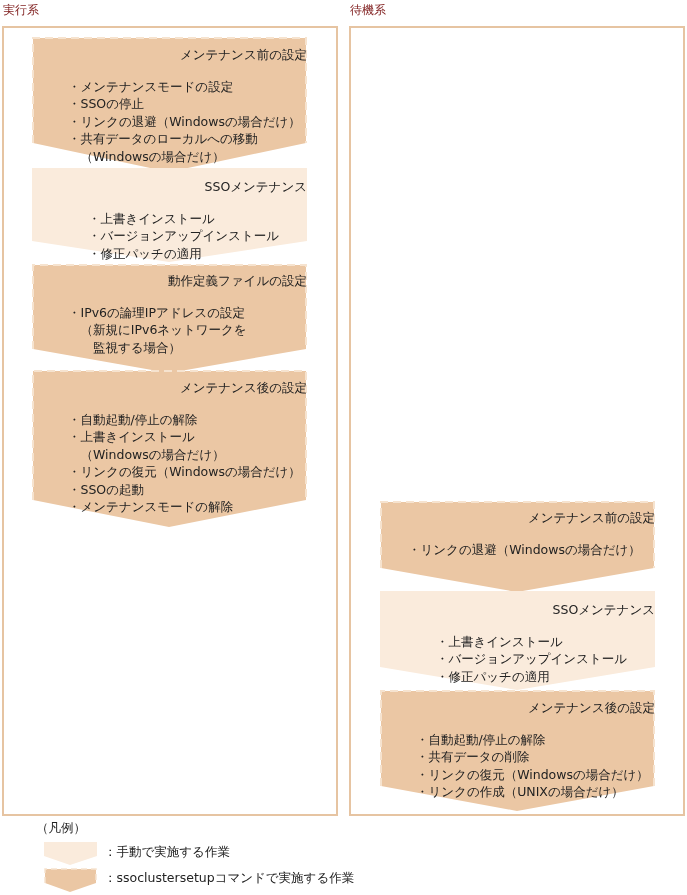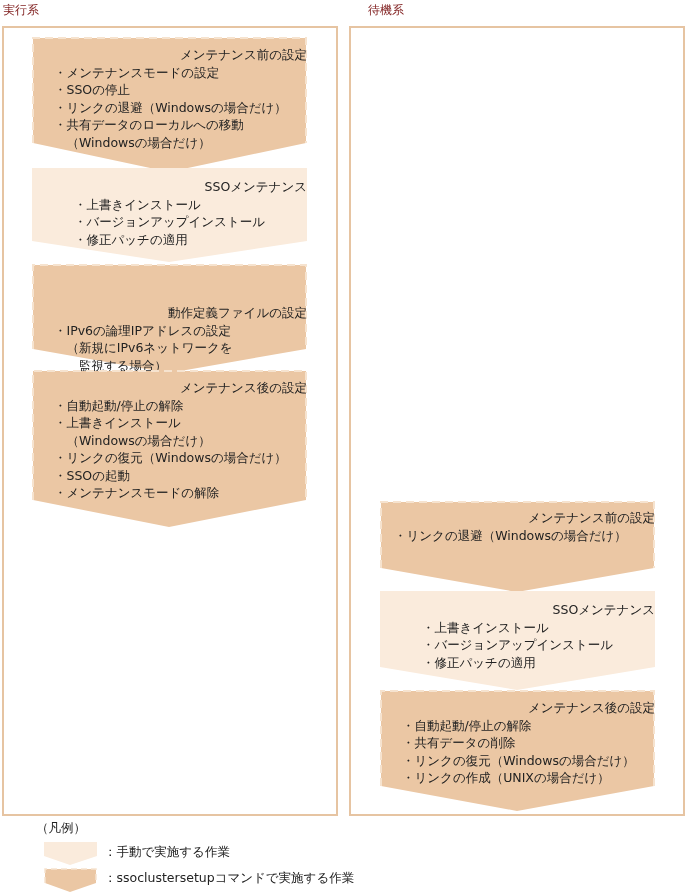--- a/index.html
+++ b/index.html
@@ -22,7 +22,7 @@
 <body>
 
 <div class="col-title" style="left:3px;">実行系</div>
-<div class="col-title" style="left:350px;margin-left:18px;">待機系</div>
+<div class="col-title" style="left:350px;">待機系</div>
 
 <div class="panel" style="left:2px; width:336px;"></div>
 <div class="panel" style="left:349px; width:336px;"></div>

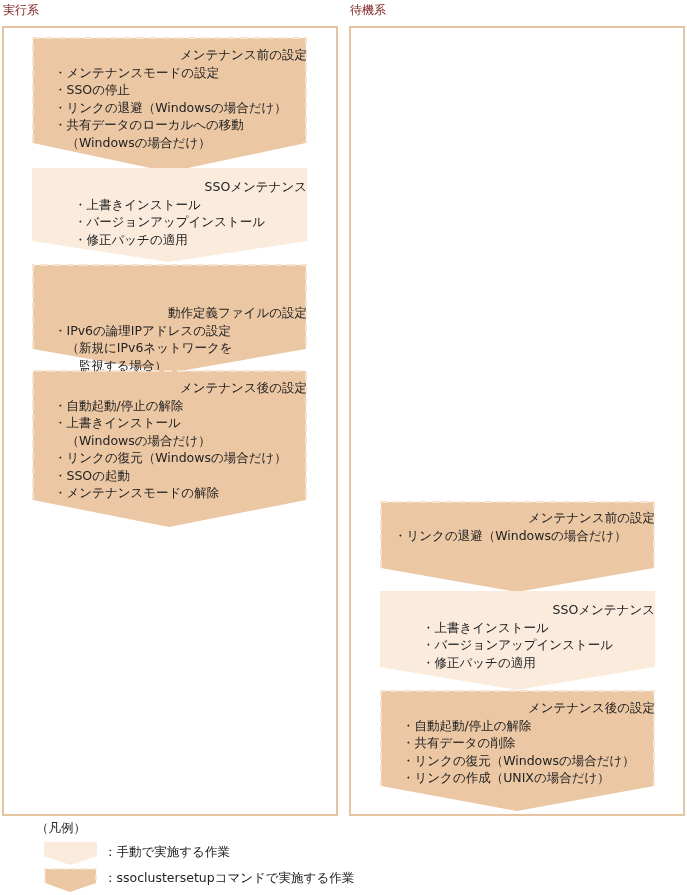--- a/index.html
+++ b/index.html
@@ -11,7 +11,7 @@
   .step svg { position:absolute; left:0; top:0; overflow:visible; }
   .step .txt { position:absolute; left:0; right:0; font-size:12.5px; line-height:17.5px; color:#222; }
   .step .head { text-align:right; }
-  .step .items { list-style:none; margin:0; padding:0; }
+  .step .items { list-style:none; margin:14px; padding:0; }
   .step .items li { white-space:pre; }
   .legend-title { position:absolute; left:36px; top:820px; font-size:12.5px; }
   .legend-row { position:absolute; left:44px; }

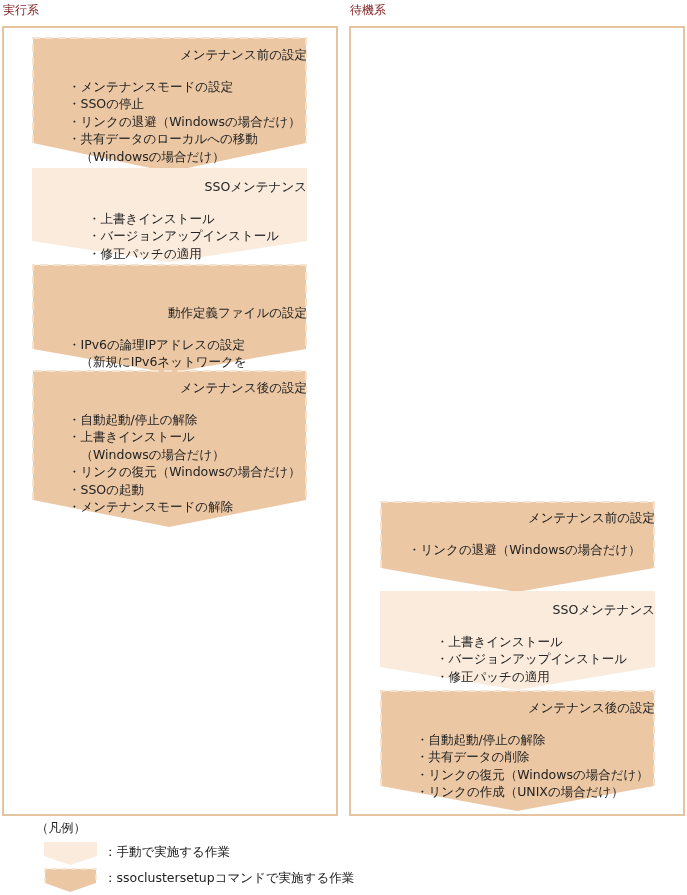--- a/index.html
+++ b/index.html
@@ -64,7 +64,7 @@
     <polyline points="1,85 1,1 274,1 274,85" fill="none" stroke="#f6e3cf" stroke-width="2" stroke-dasharray="8,5"></polyline>
   </svg>
   <div class="txt" style="top:8px;">
-    <div class="head" style="padding-left:30px;margin-top:32px;">動作定義ファイルの設定</div>
+    <div class="head" style="padding-left:30px;">動作定義ファイルの設定</div>
     <ul class="items" style="padding-left:22px;">
       <li>・IPv6の論理IPアドレスの設定</li>
       <li>　（新規にIPv6ネットワークを</li>

